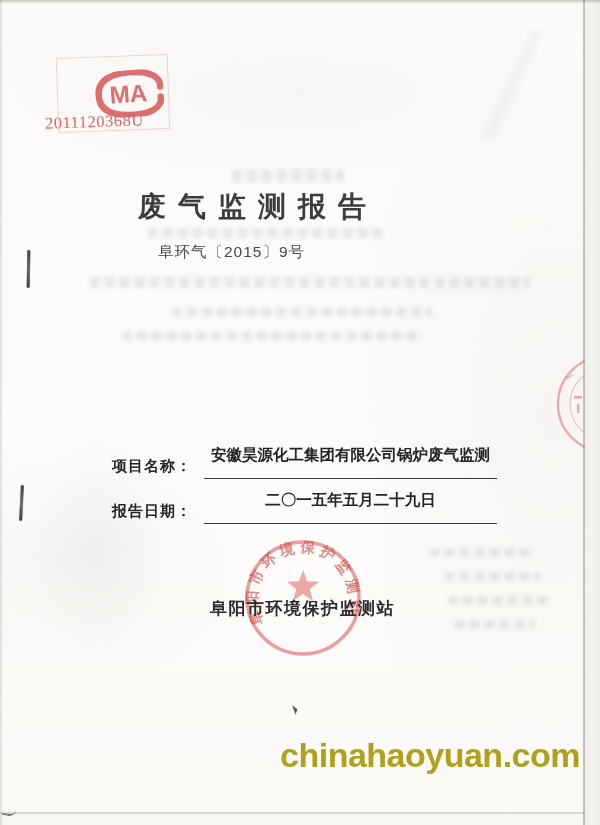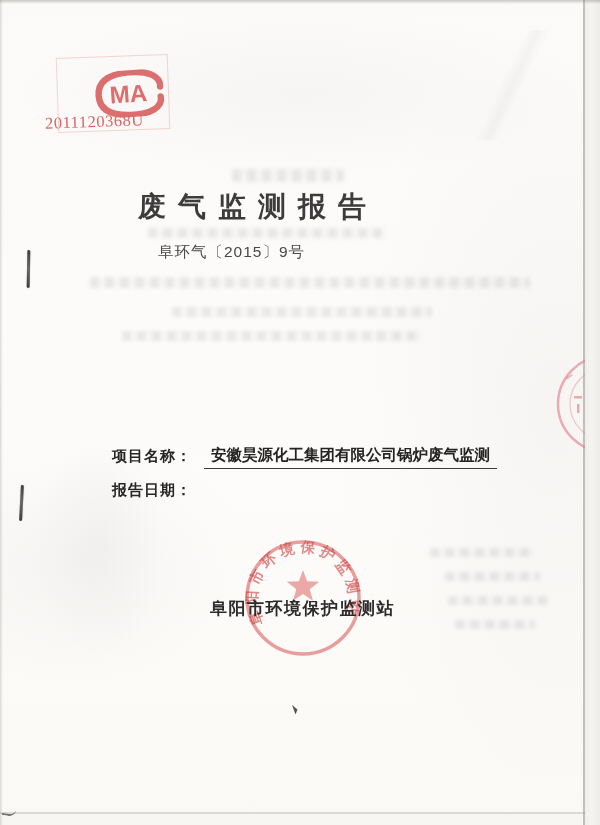--- a/index.html
+++ b/index.html
@@ -62,7 +62,7 @@
     line-height:20px; padding-bottom:3px; white-space:nowrap; }
   .field-value { margin-left:12px; width:296px; text-align:center;
     border-bottom:1.5px solid #3a3a3a; font-size:15.5px; font-weight:700; color:#242424;
-    line-height:20px; padding-bottom:3px; white-space:nowrap; }
+    line-height:20px; padding-bottom:13px; white-space:nowrap; }
 
   
   .seal { position:absolute; left:241px; top:536px; width:124px; height:124px; z-index:2; }

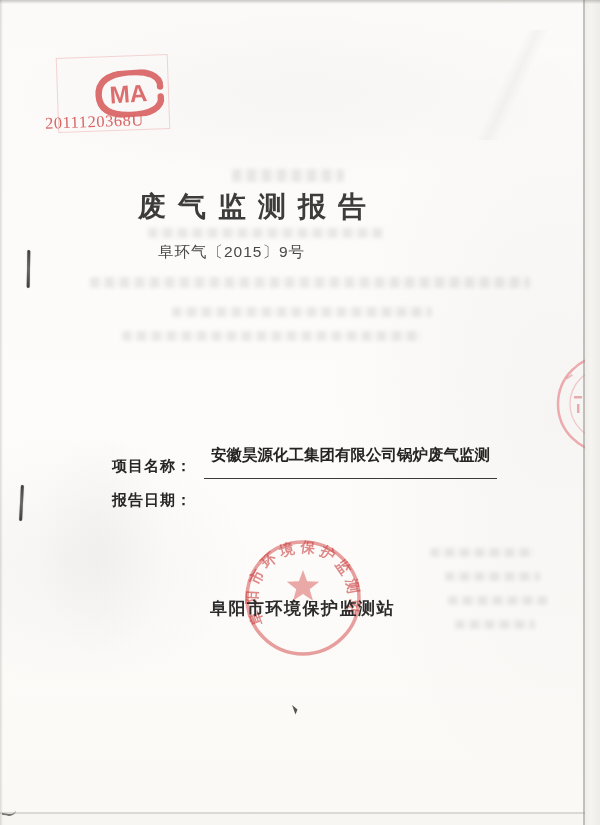--- a/index.html
+++ b/index.html
@@ -132,6 +132,7 @@
     </div>
     <div class="field-row">
       <span class="field-label">报告日期：</span>
+      <span class="field-value">二〇一五年五月二十九日</span>
     </div>
   </div>
 

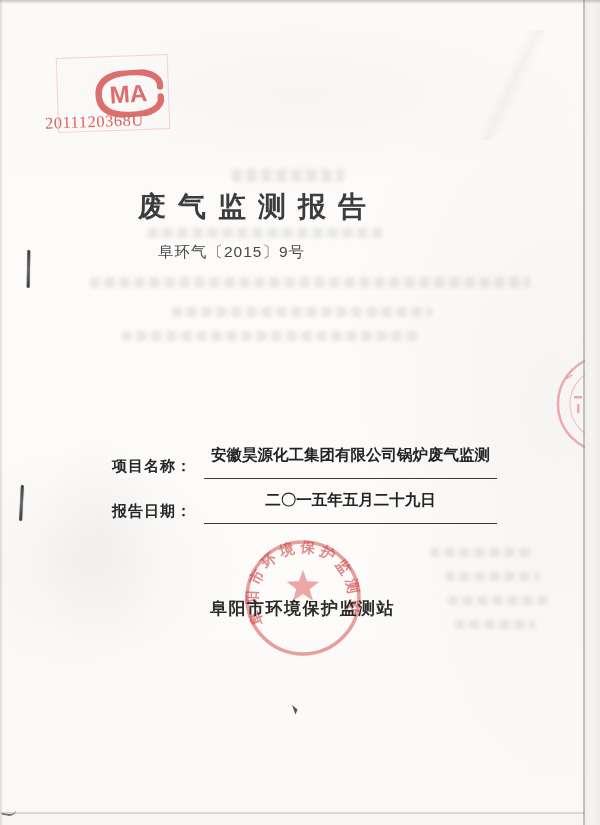--- a/index.html
+++ b/index.html
@@ -168,6 +168,7 @@
   </div>
   <div class="mark-corner"></div>
 
+  <div class="watermark">chinahaoyuan.com</div>
 
   <div class="page-beyond"></div>
   <div class="page-edge-line"></div>

